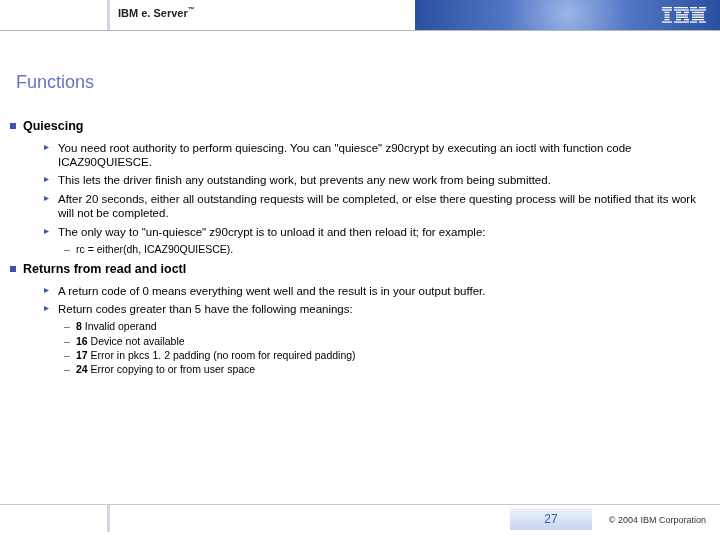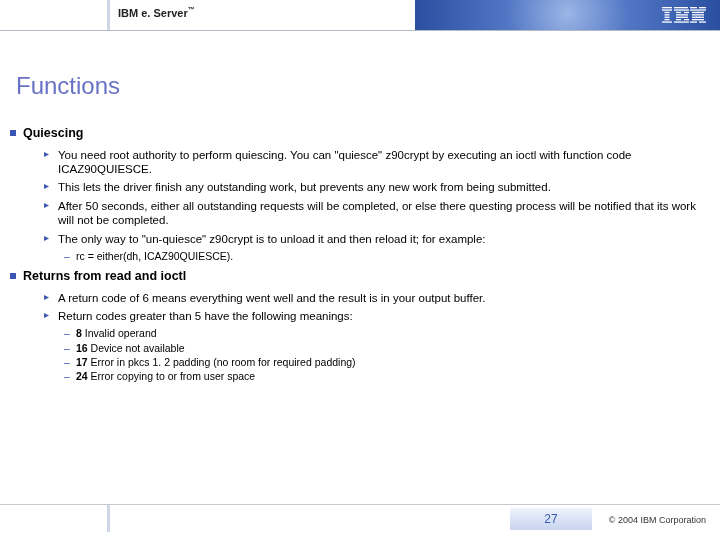--- a/index.html
+++ b/index.html
@@ -70,7 +70,7 @@
     background: #b6b8c4;
   }
   .slide-title {
-    font-size: 24px;
+    font-size: 18px;
     color: #6a72c7;
     font-weight: normal;
     margin: 38px 0 0 16px;

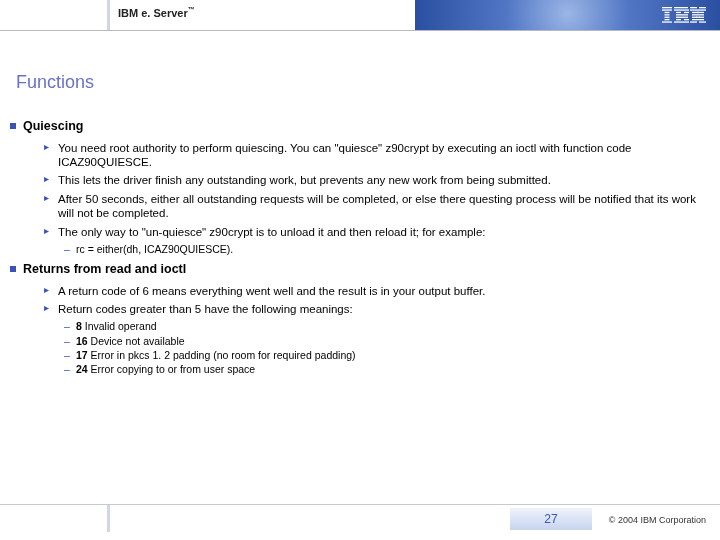--- a/index.html
+++ b/index.html
@@ -234,7 +234,7 @@
   <ul class="arrow-list">
     <li>You need root authority to perform quiescing. You can "quiesce" z90crypt by executing an ioctl with function code ICAZ90QUIESCE.</li>
     <li>This lets the driver finish any outstanding work, but prevents any new work from being submitted.</li>
-    <li>After 50 seconds, either all outstanding requests will be completed, or else there questing process will be notified that its work will not be completed.</li>
+    <li>After 20 seconds, either all outstanding requests will be completed, or else there questing process will be notified that its work will not be completed.</li>
     <li>The only way to "un-quiesce" z90crypt is to unload it and then reload it; for example:</li>
   </ul>
   <ul class="dash-list">

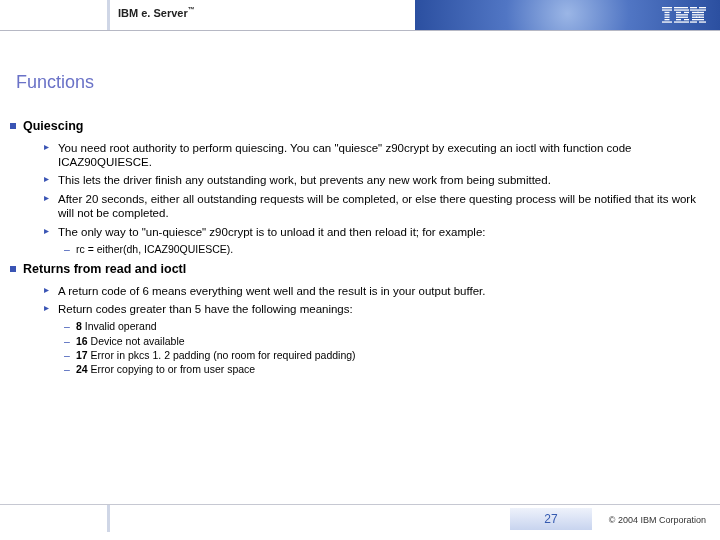--- a/index.html
+++ b/index.html
@@ -245,7 +245,7 @@
     <span class="sq"></span><span>Returns from read and ioctl</span>
   </div>
   <ul class="arrow-list">
-    <li>A return code of 6 means everything went well and the result is in your output buffer.</li>
+    <li>A return code of 0 means everything went well and the result is in your output buffer.</li>
     <li>Return codes greater than 5 have the following meanings:</li>
   </ul>
   <ul class="dash-list">

